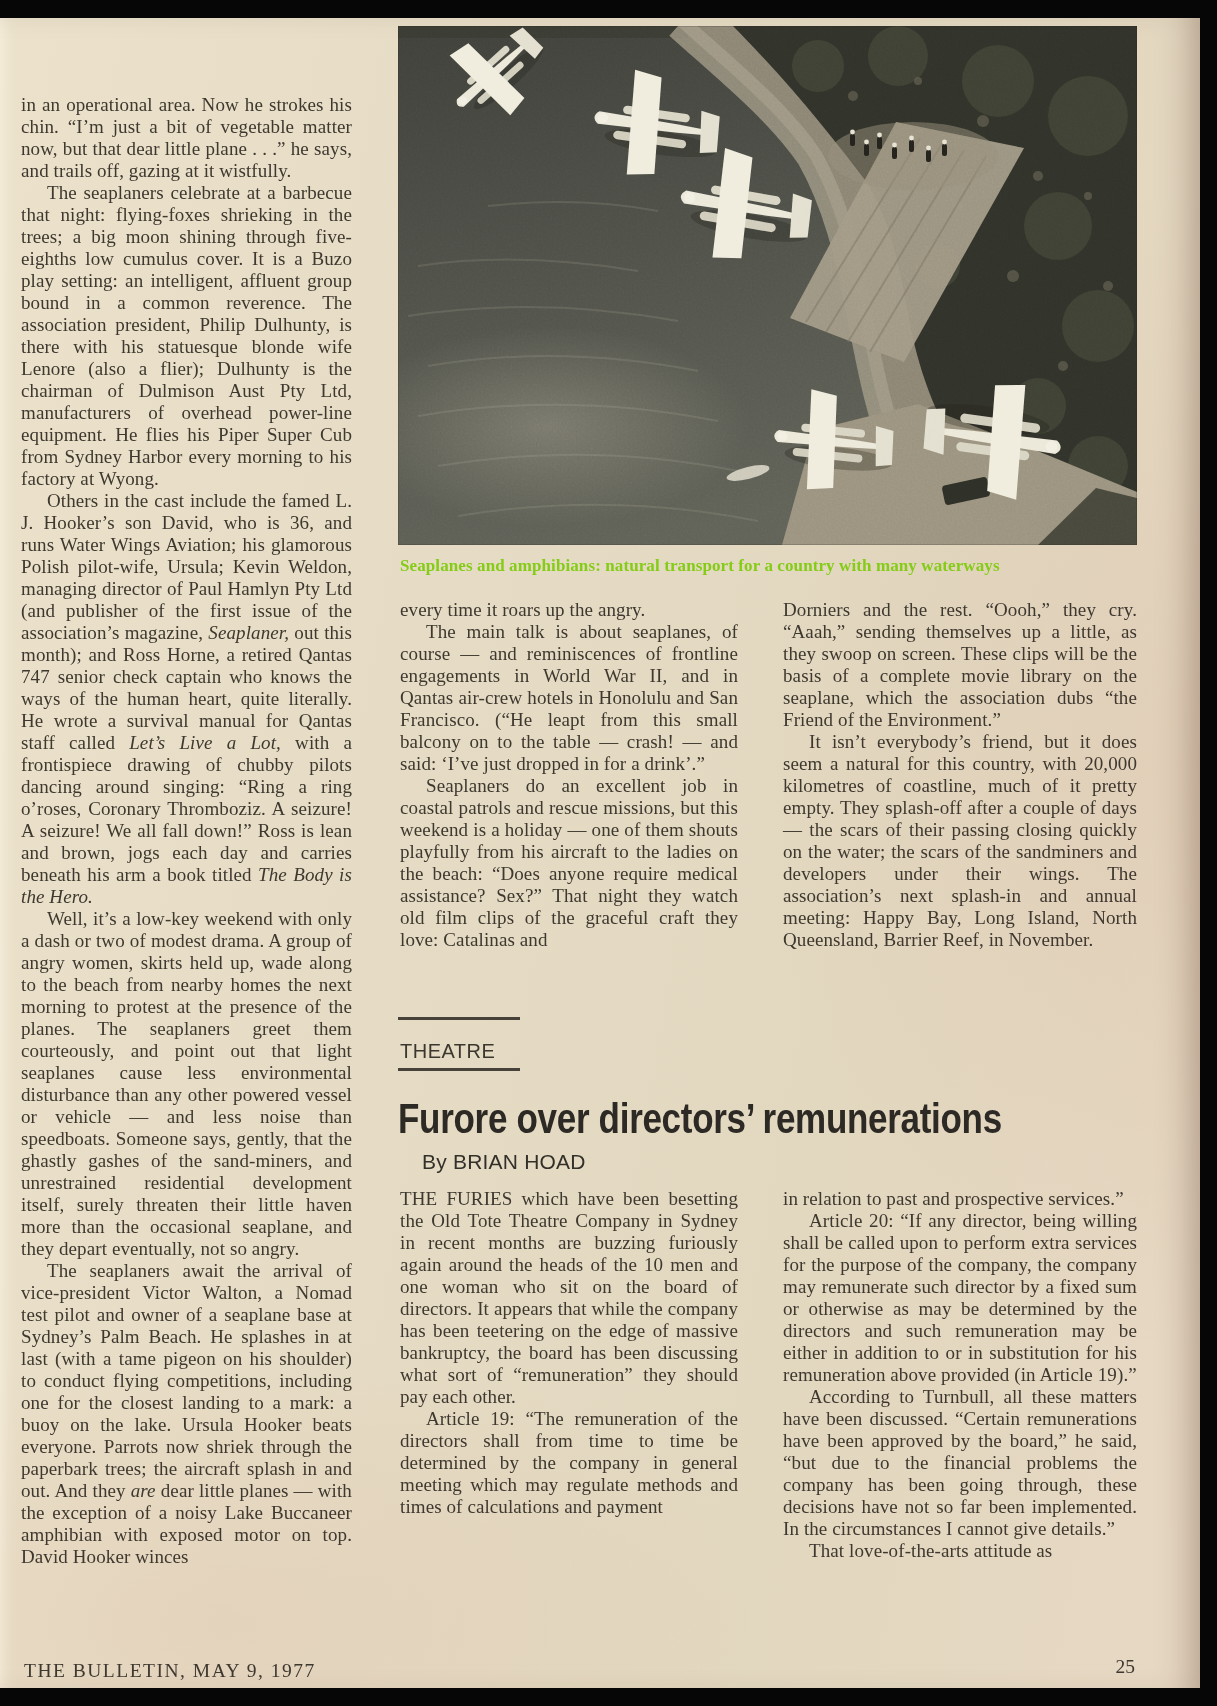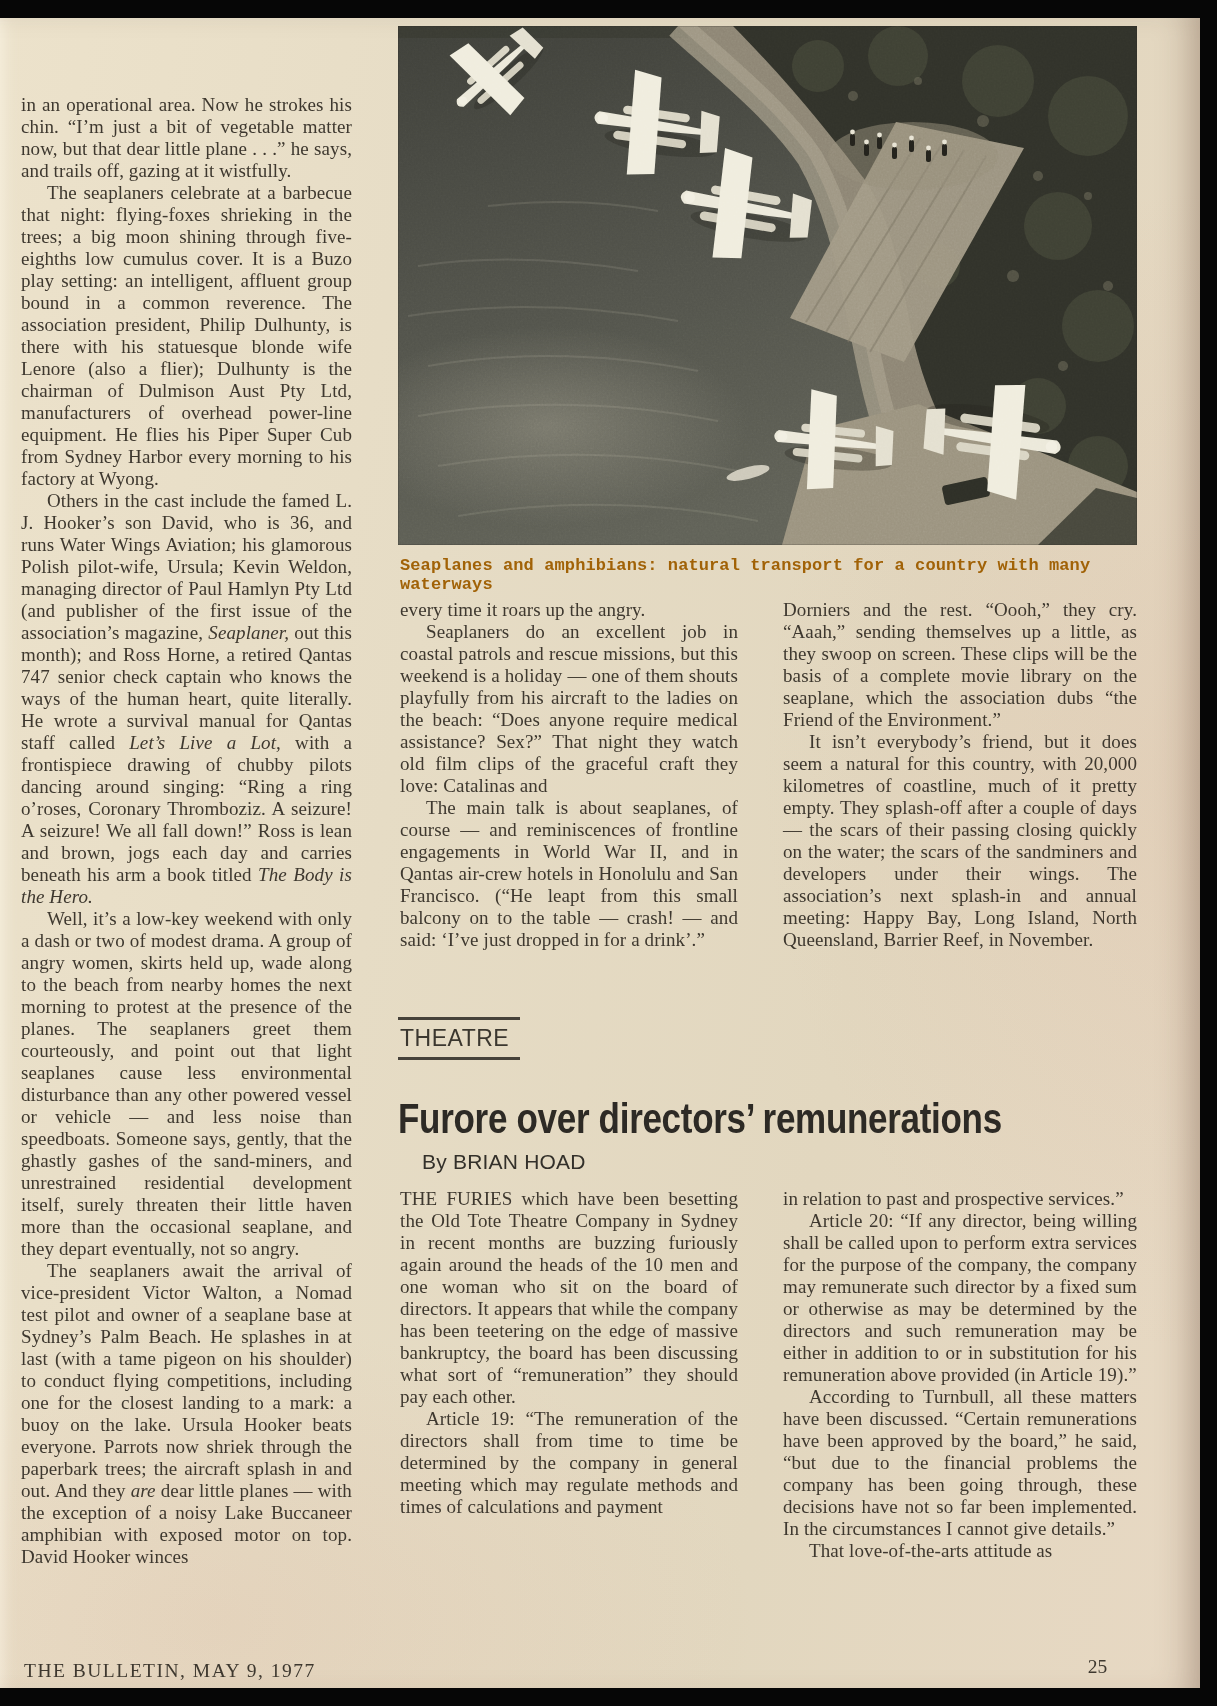--- a/index.html
+++ b/index.html
@@ -37,8 +37,8 @@
   .photo svg{display:block;width:100%;height:100%;}
   .caption{
     position:absolute;left:400px;top:556px;width:740px;
-    font-family:Liberation Mono, monospace;font-weight:bold;font-size:17px;
-    color:#a16207;letter-spacing:0.1px;
+    font-family:Liberation Serif, serif;font-weight:bold;font-size:17px;
+    color:#84cc16;letter-spacing:0.1px;
   }
   .kicker{
     position:absolute;left:398px;top:1017px;width:120px;

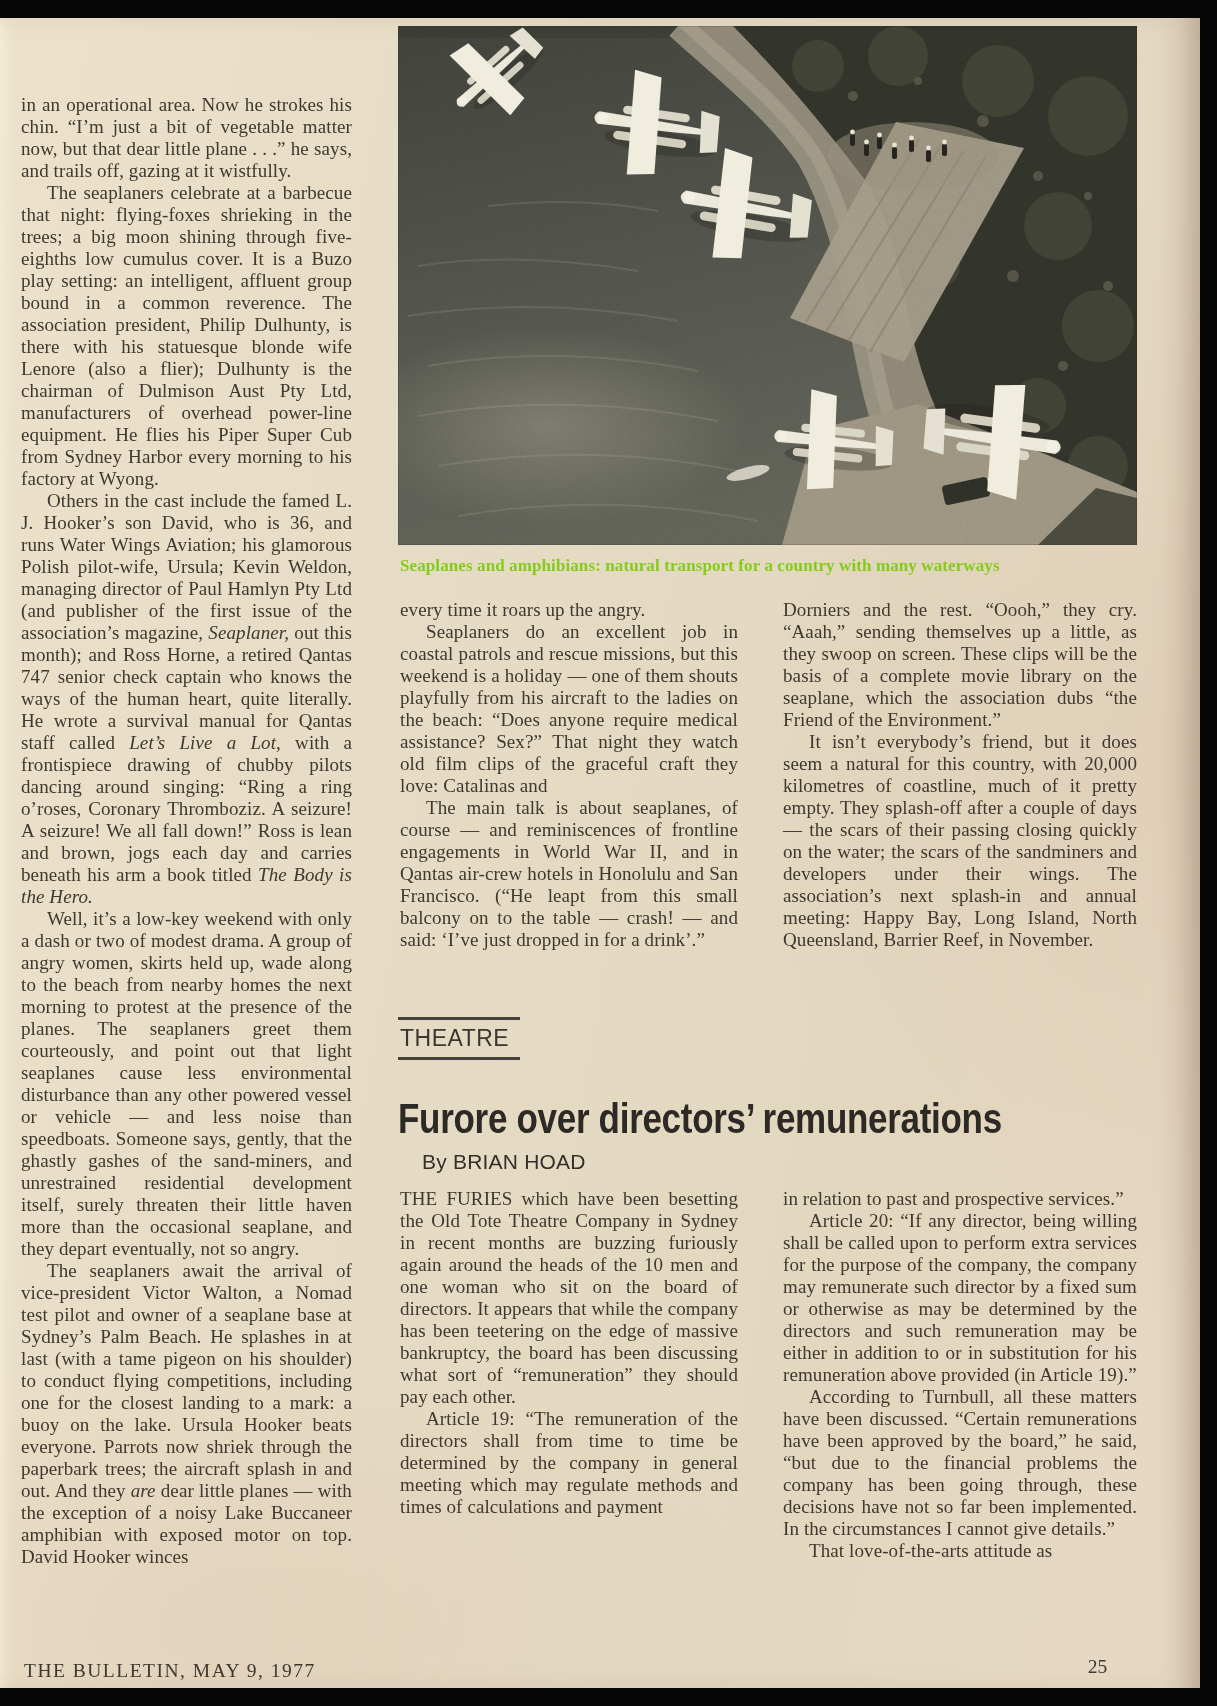--- a/index.html
+++ b/index.html
@@ -203,8 +203,8 @@
 
 <div class="bodycol" id="col2">
   <p>every time it roars up the angry.</p>
+  <p class="ind">The main talk is about seaplanes, of course — and reminiscences of frontline engagements in World War II, and in Qantas air-crew hotels in Honolulu and San Francisco. (“He leapt from this small balcony on to the table — crash! — and said: ‘I’ve just dropped in for a drink’.”</p>
   <p class="ind">Seaplaners do an excellent job in coastal patrols and rescue missions, but this weekend is a holiday — one of them shouts playfully from his aircraft to the ladies on the beach: “Does anyone require medical assistance? Sex?” That night they watch old film clips of the graceful craft they love: Catalinas and</p>
-  <p class="ind">The main talk is about seaplanes, of course — and reminiscences of frontline engagements in World War II, and in Qantas air-crew hotels in Honolulu and San Francisco. (“He leapt from this small balcony on to the table — crash! — and said: ‘I’ve just dropped in for a drink’.”</p>
 </div>
 
 <div class="bodycol" id="col3">

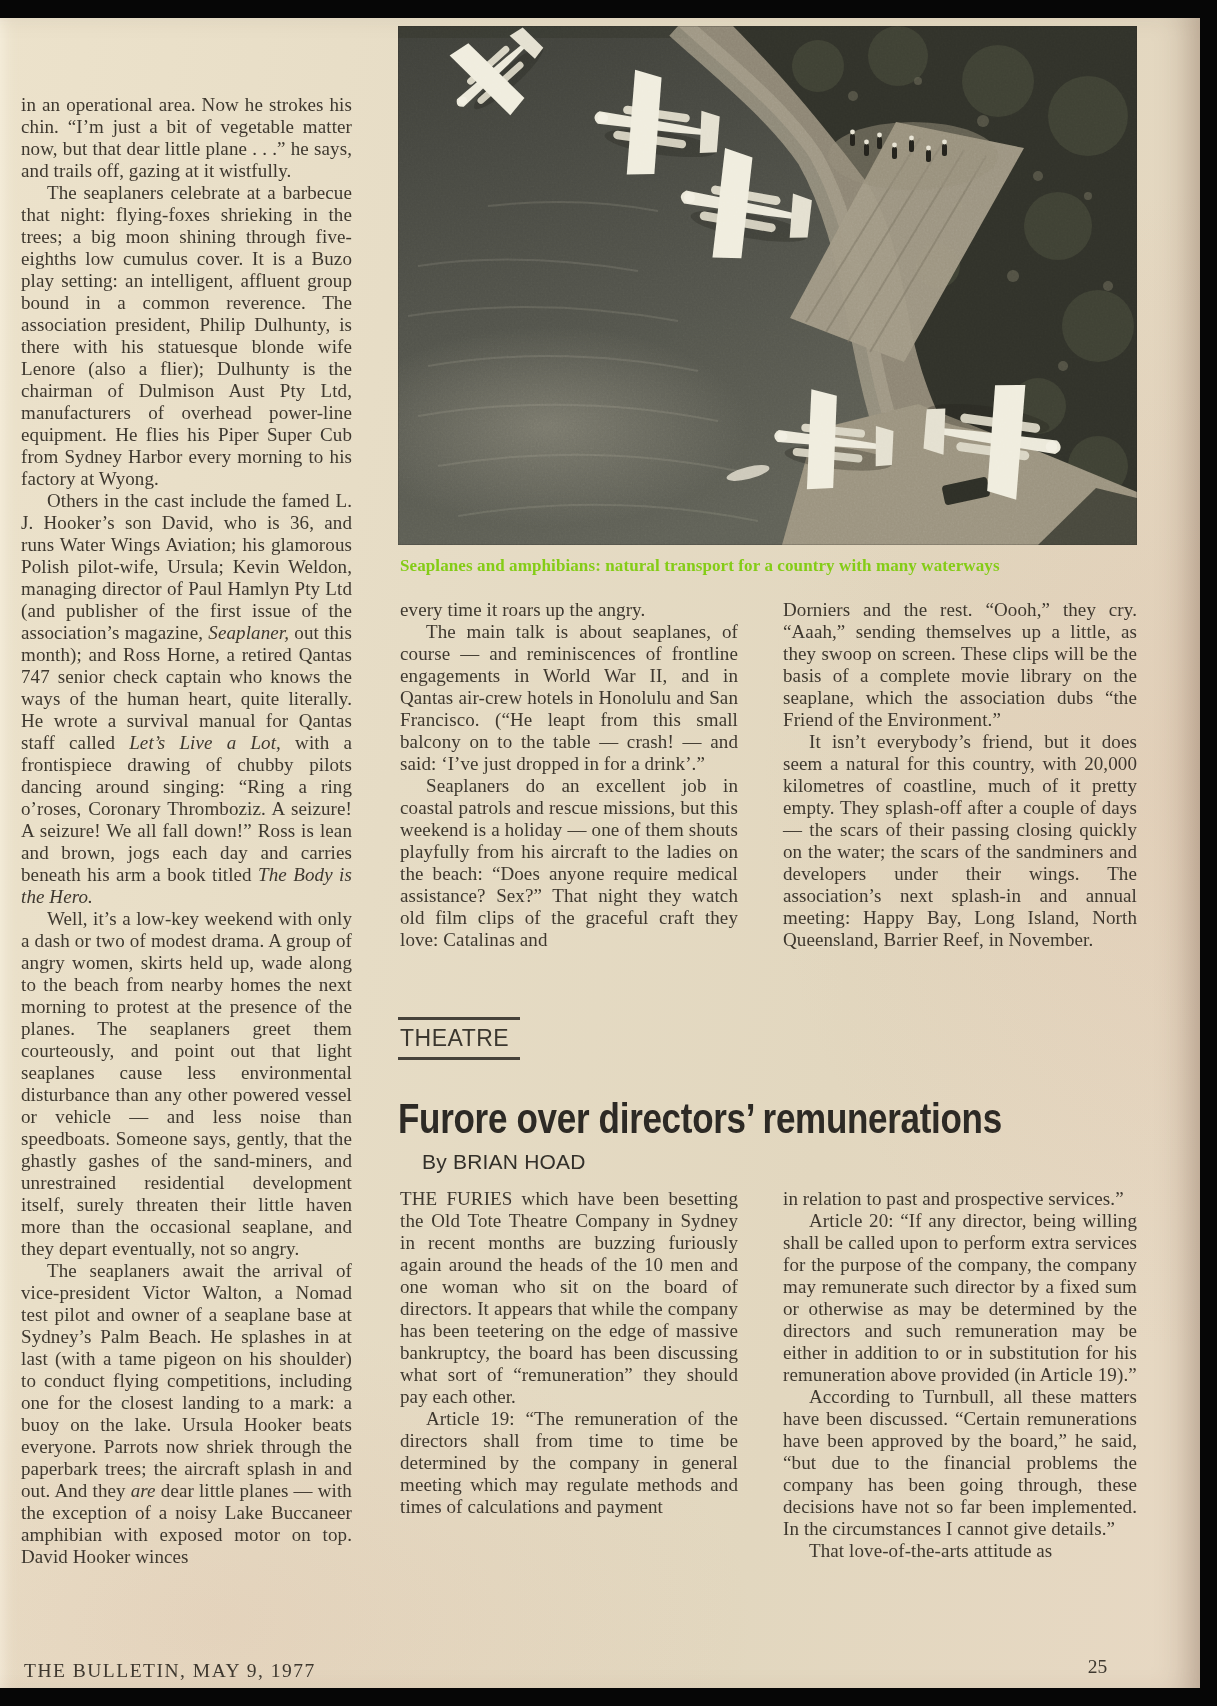--- a/index.html
+++ b/index.html
@@ -43,8 +43,8 @@
   .kicker{
     position:absolute;left:398px;top:1017px;width:120px;
     border-top:3px solid #46423a;border-bottom:3px solid #46423a;
-    padding:5px 0 5px 2px;
-    font-family:"Liberation Sans",sans-serif;font-size:23px;color:#3b372f;
+    padding:20px 0 5px 2px;
+    font-family:"Liberation Sans",sans-serif;font-size:20px;color:#3b372f;
     letter-spacing:0.5px;
   }
   .headline{

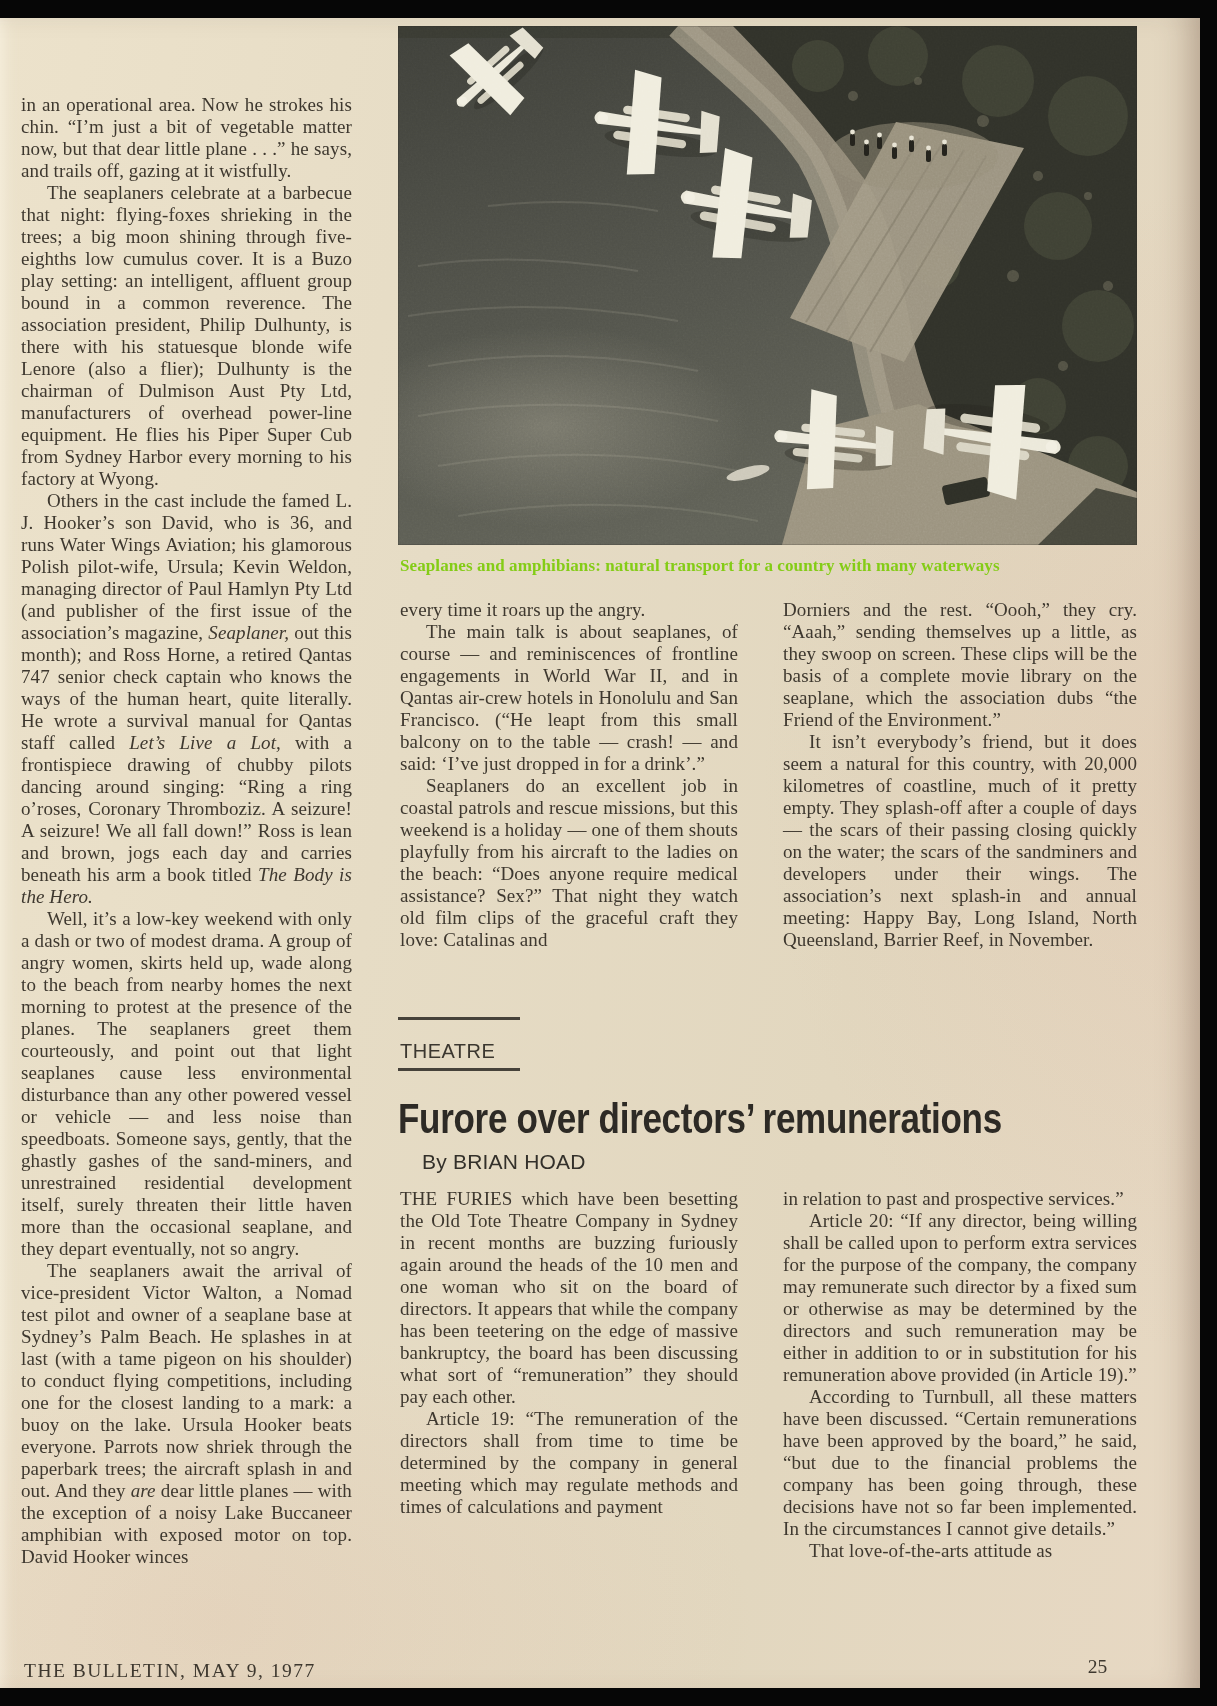--- a/index.html
+++ b/index.html
@@ -63,7 +63,7 @@
     letter-spacing:1.5px;
   }
   .page-num{
-    position:absolute;left:1060px;top:1656px;width:75px;text-align:center;
+    position:absolute;left:1060px;top:1656px;width:75px;text-align:right;
     font-size:19.5px;color:#3e382f;
   }
 </style>

